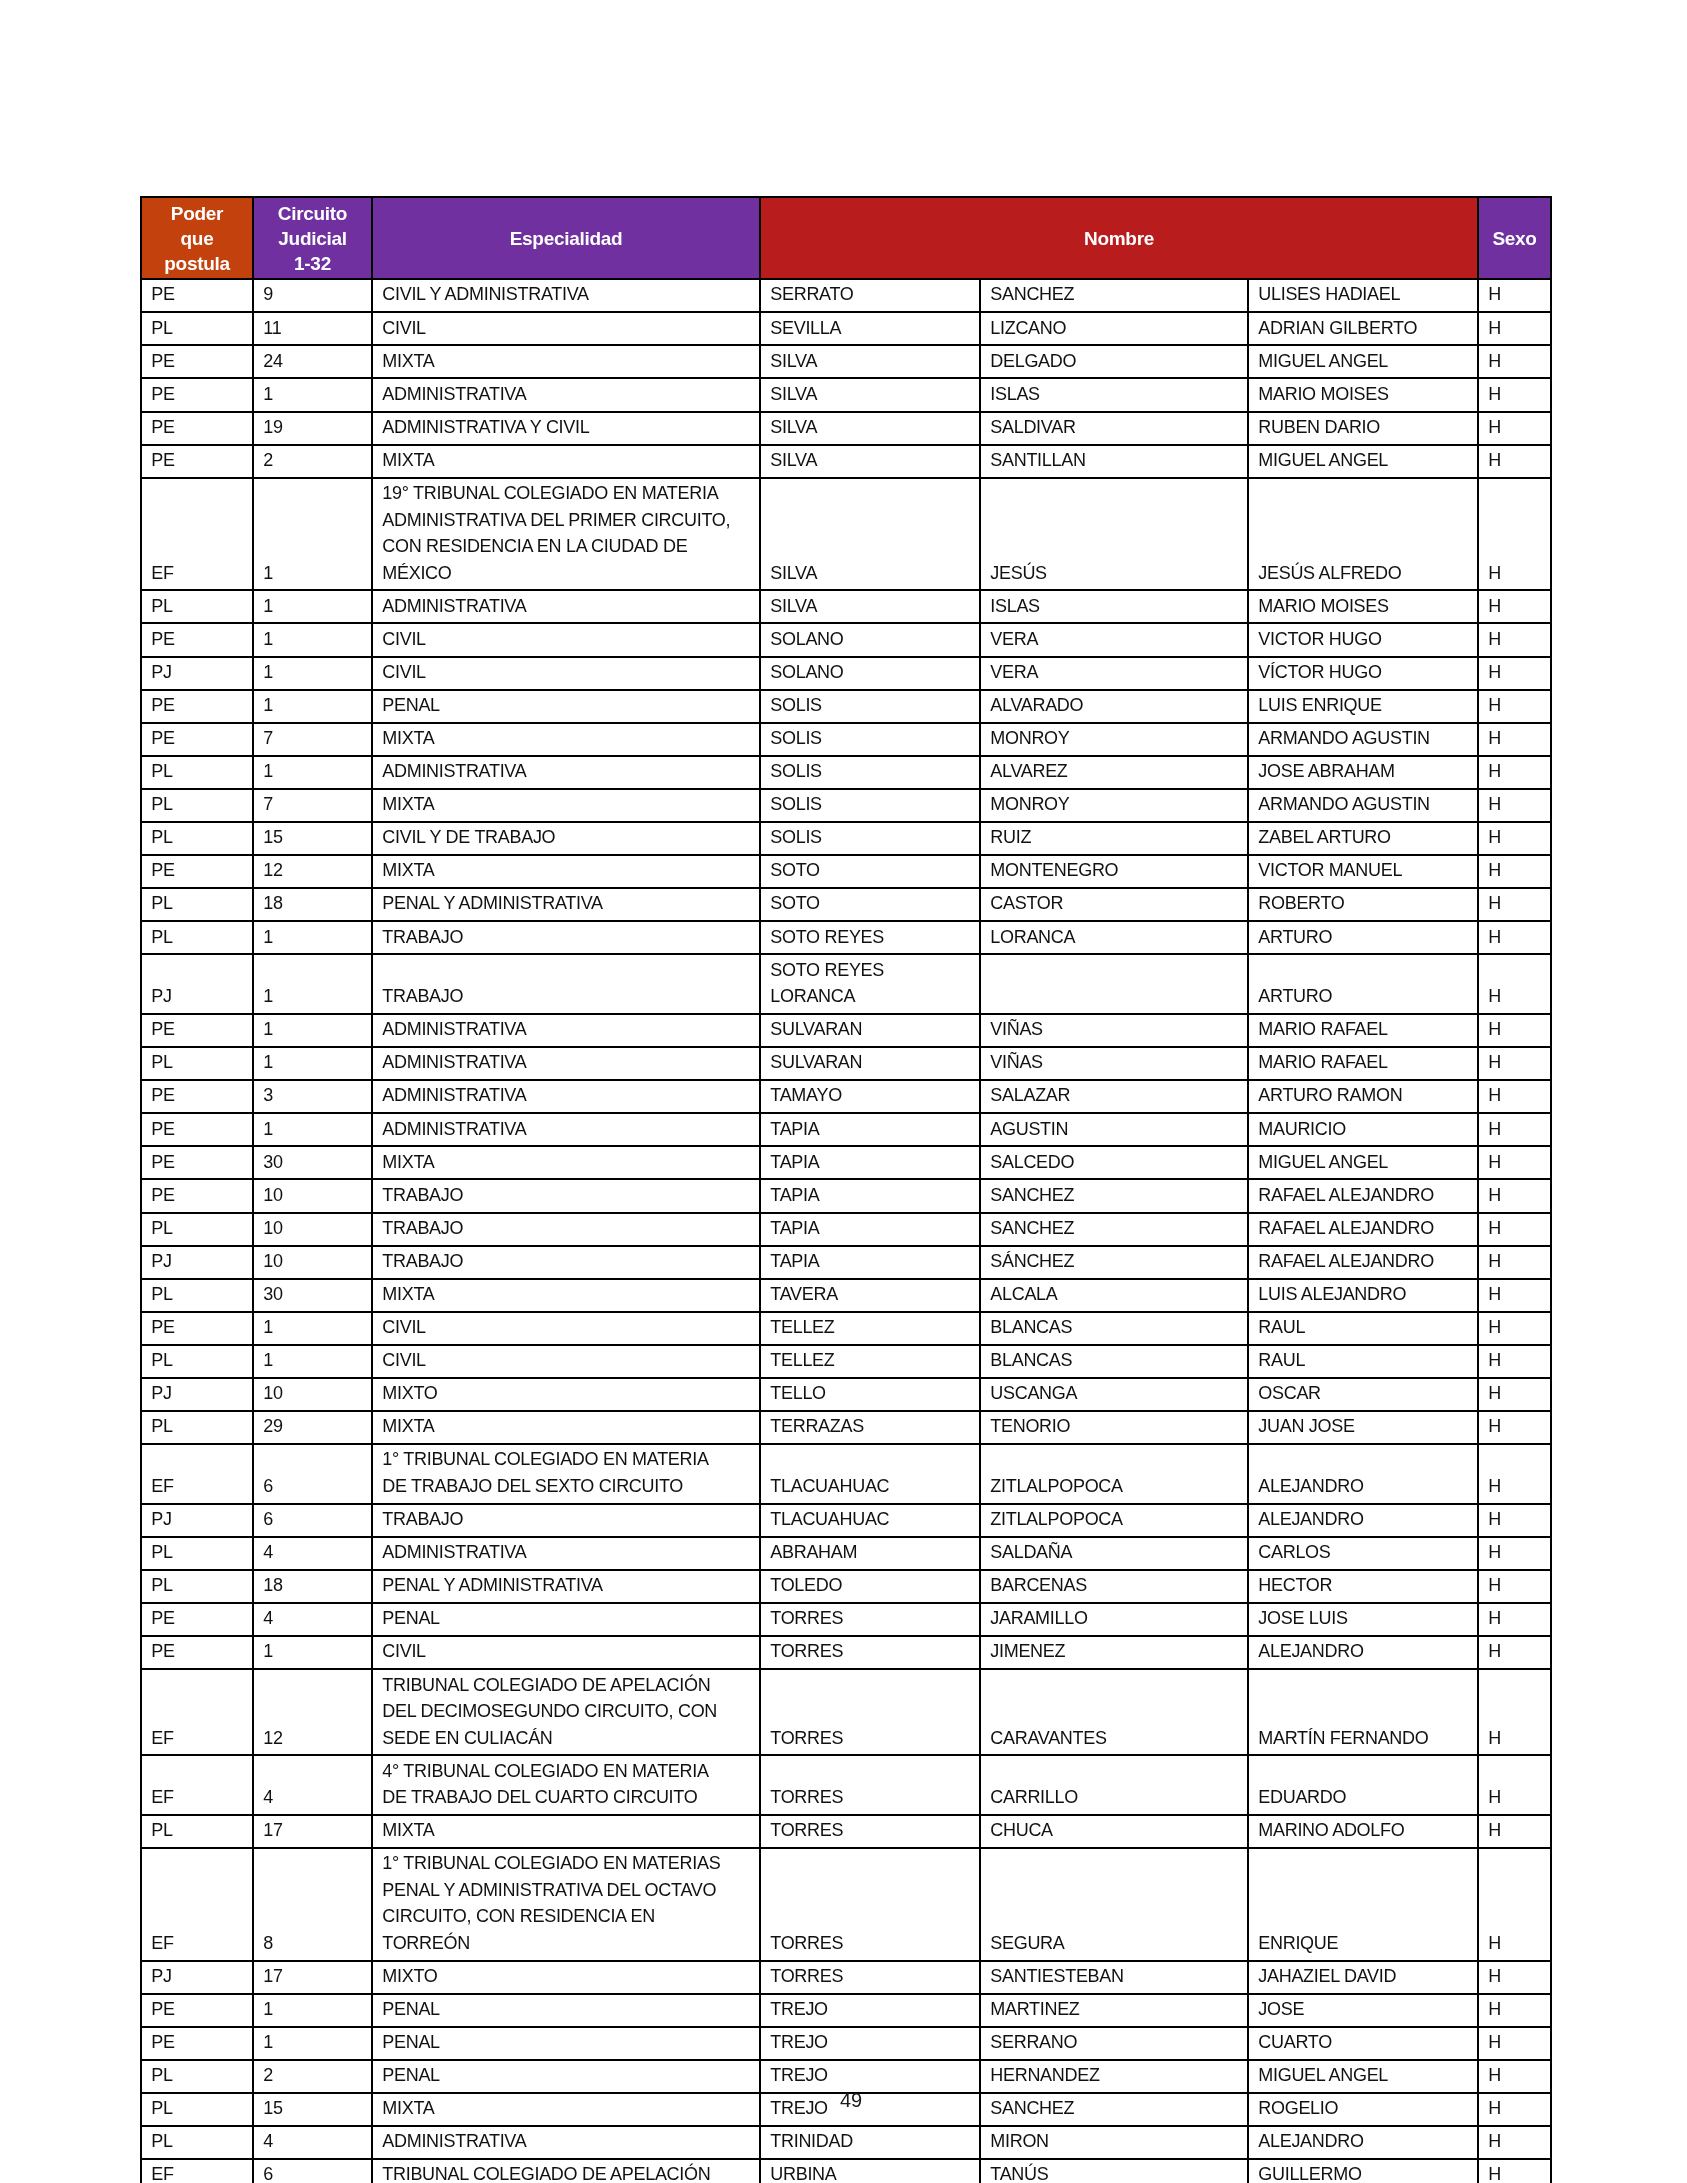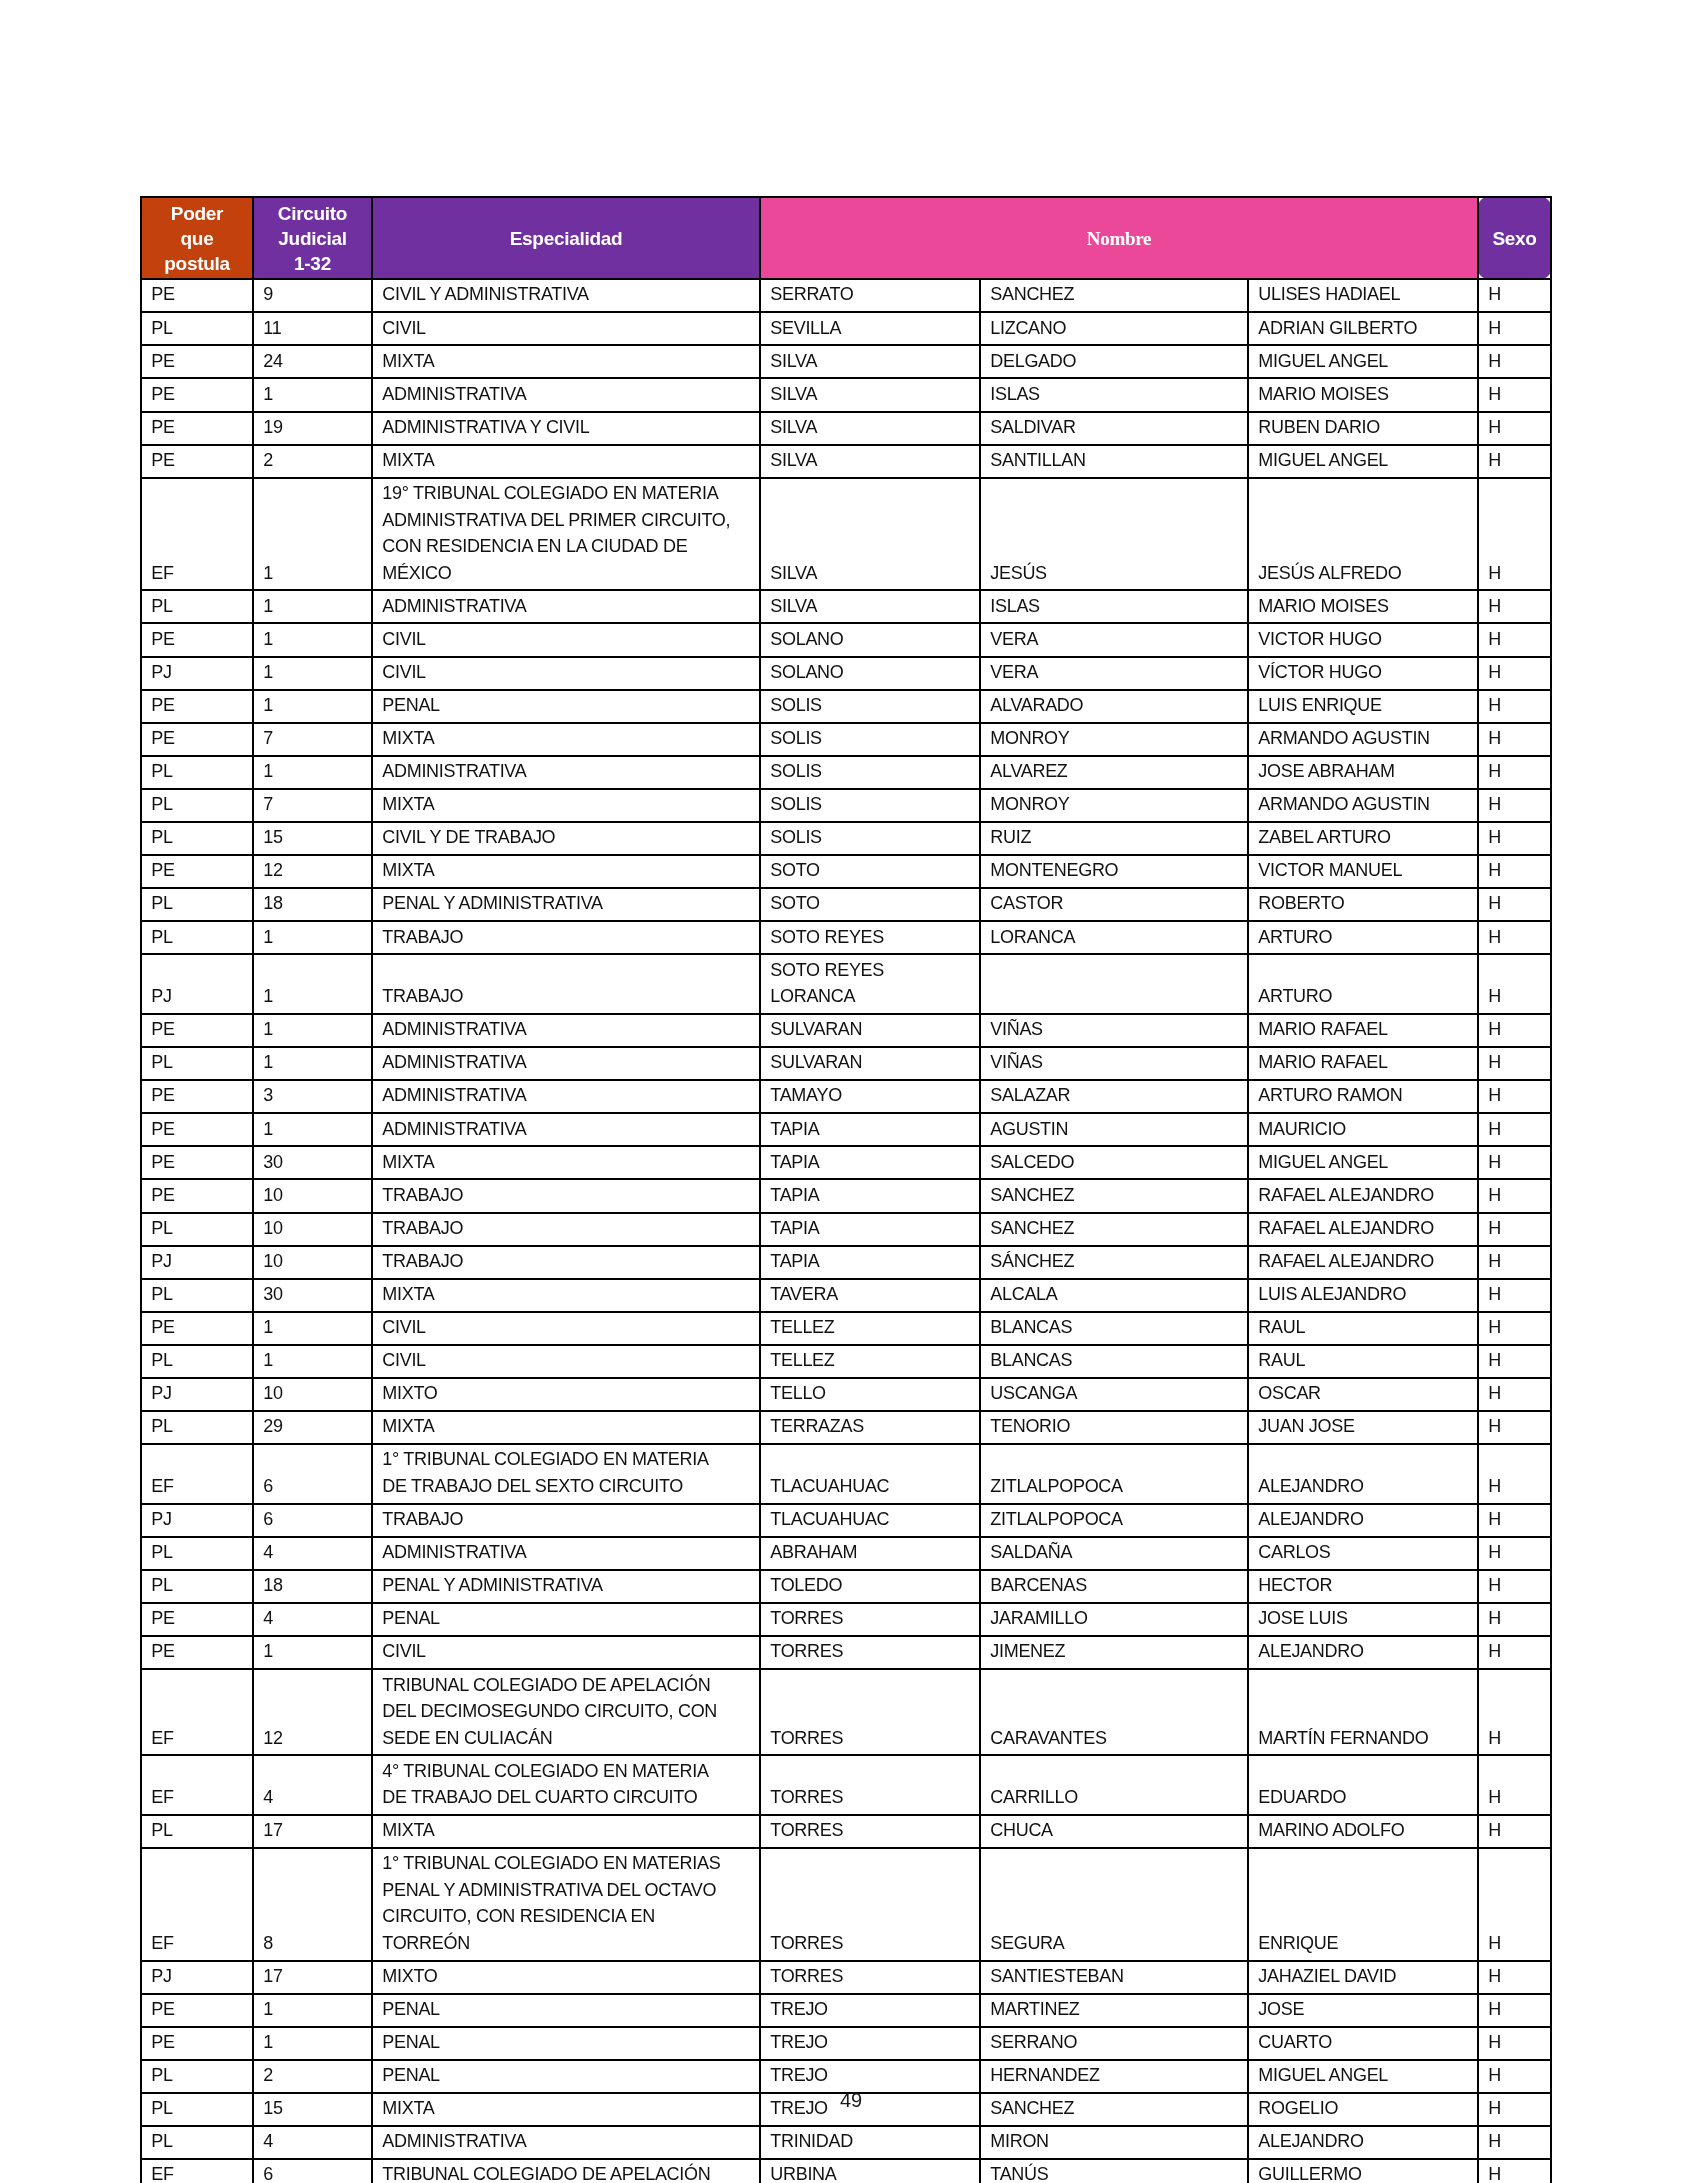--- a/index.html
+++ b/index.html
@@ -96,7 +96,7 @@
 Judicial
 1-32</th>
           <th style="background: rgb(112, 48, 160); color: rgb(255, 255, 255); text-align: center;">Especialidad</th>
-          <th colspan="3" style="background: #ec4899; color: rgb(255, 255, 255); font-family: Liberation Serif, serif;">Nombre</th>
+          <th colspan="3" style="background: #b91c1c; color: rgb(255, 255, 255);">Nombre</th>
           <th style="background: rgb(112, 48, 160); color: rgb(255, 255, 255); border-radius: 10px;">Sexo</th>
         </tr>
       </thead>

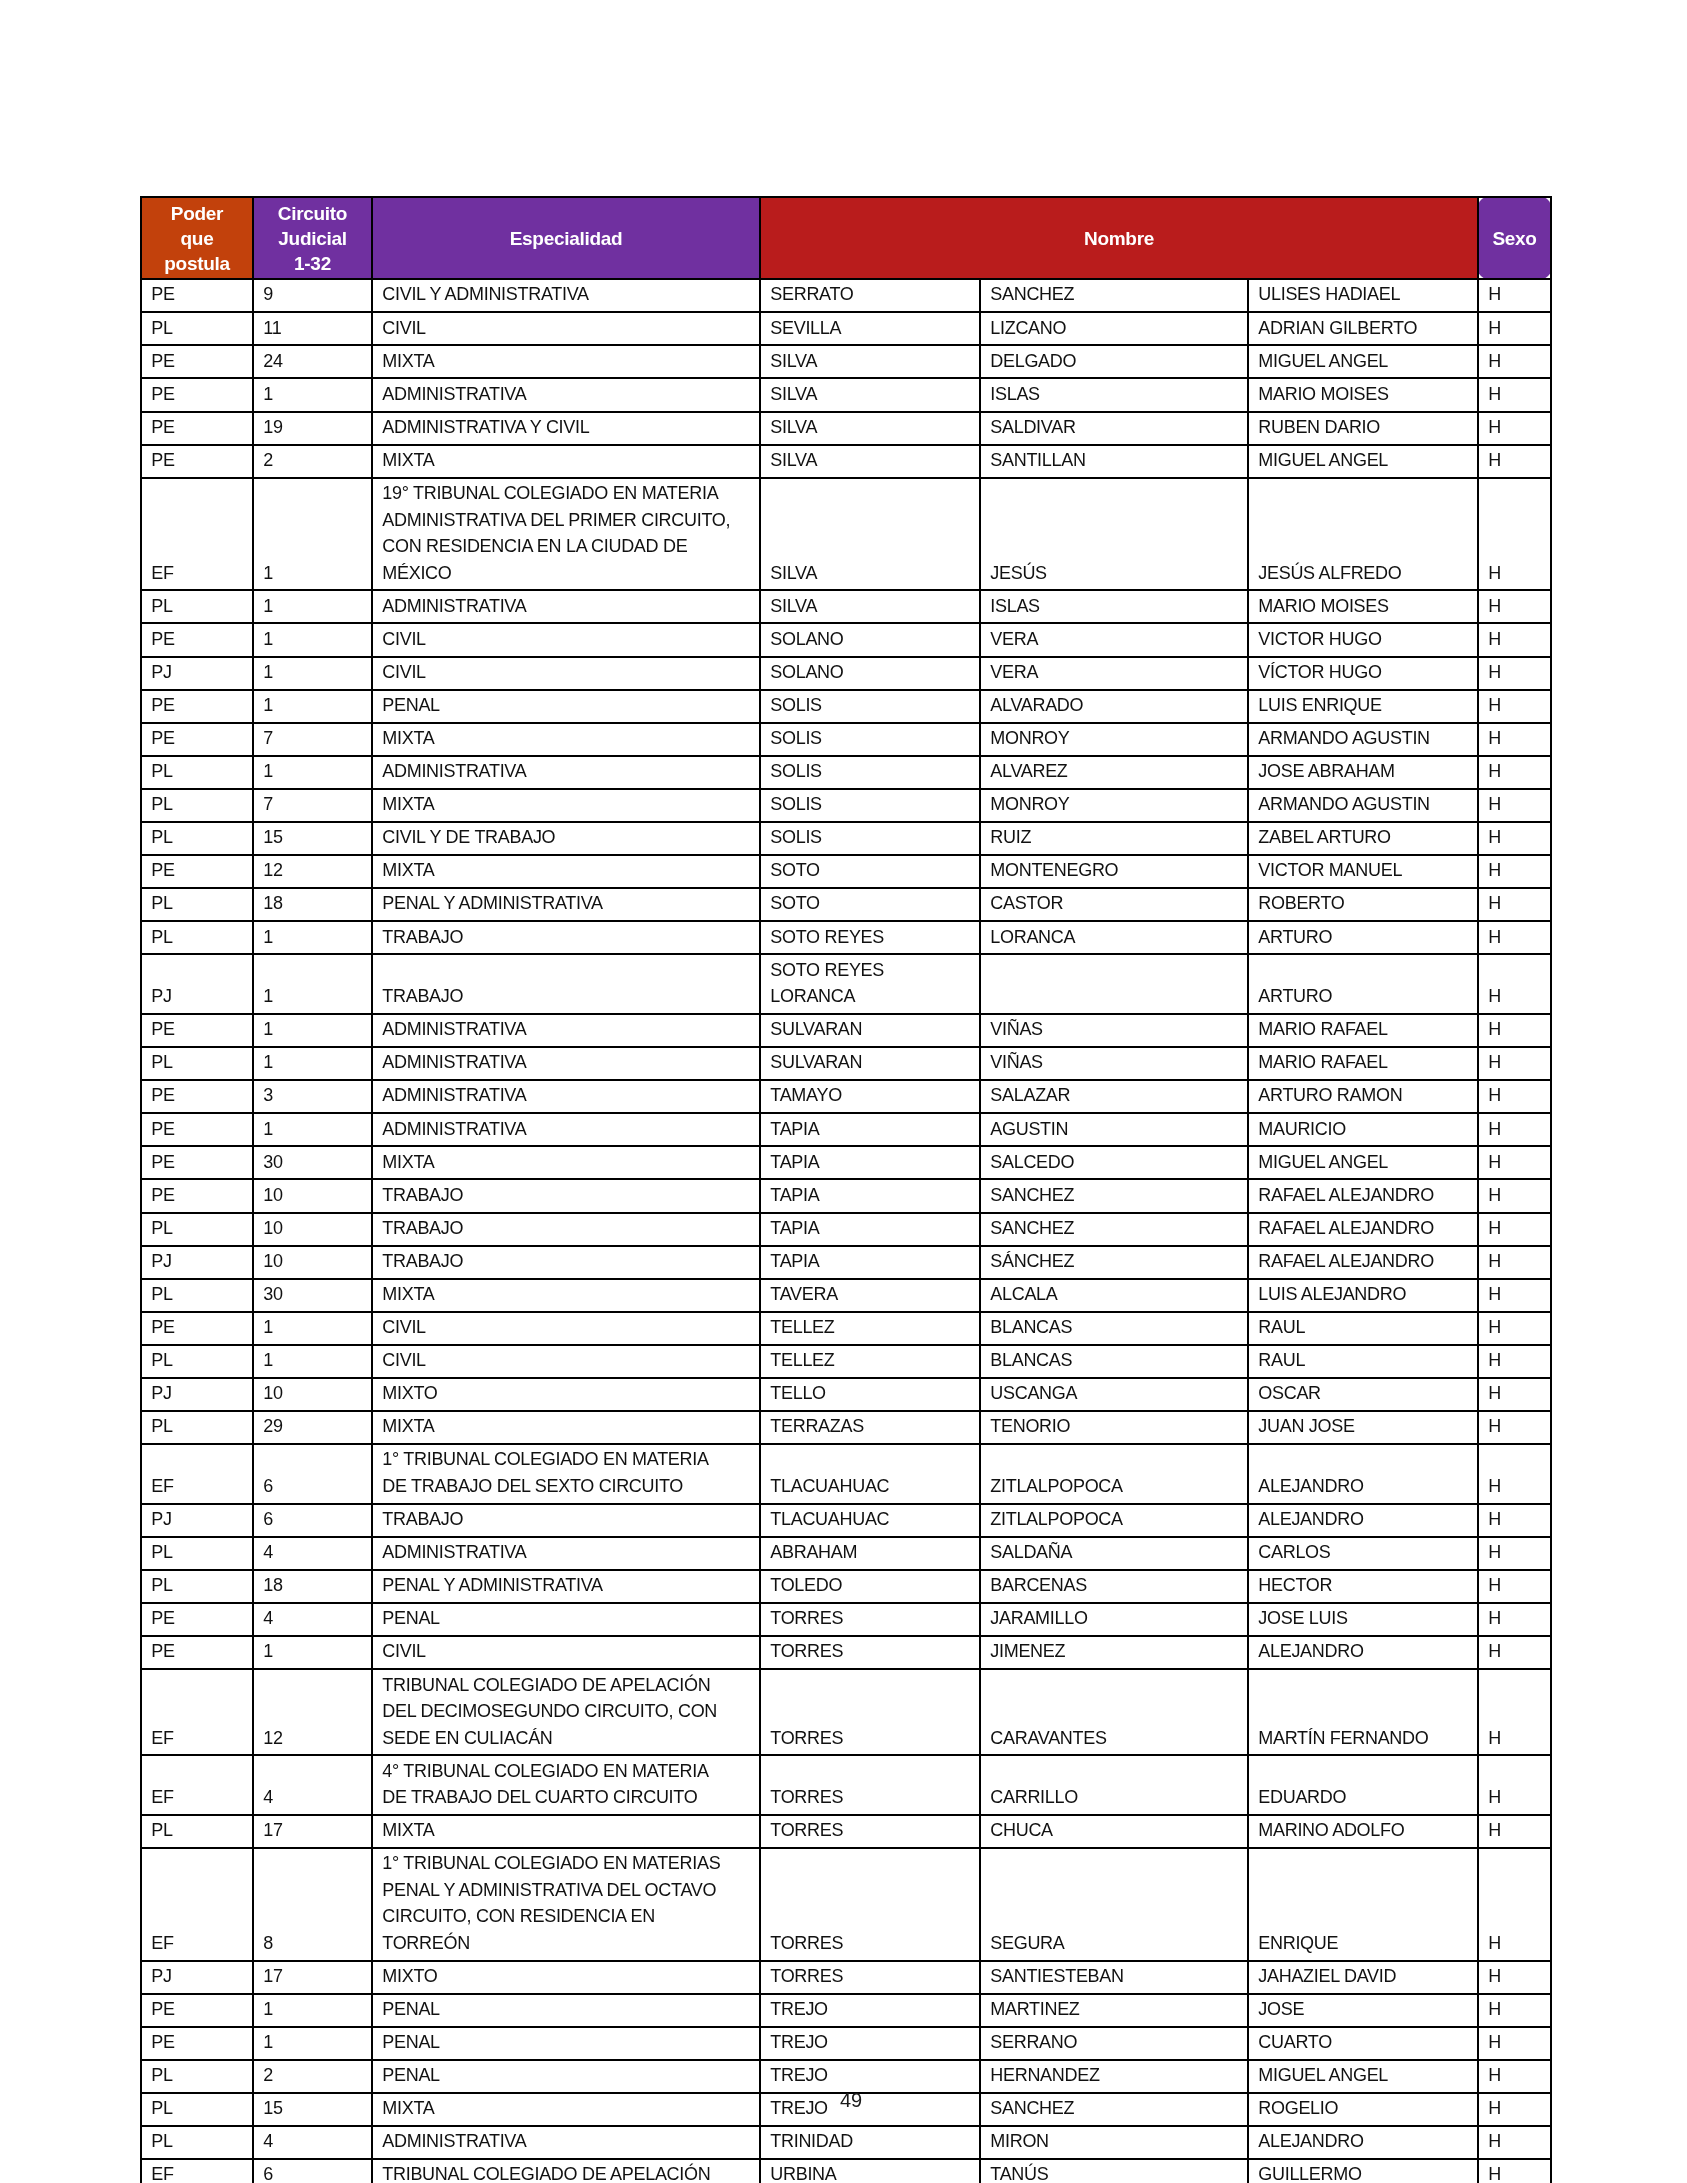--- a/index.html
+++ b/index.html
@@ -97,7 +97,7 @@
 1-32</th>
           <th style="background: rgb(112, 48, 160); color: rgb(255, 255, 255); text-align: center;">Especialidad</th>
           <th colspan="3" style="background: #b91c1c; color: rgb(255, 255, 255);">Nombre</th>
-          <th style="background: rgb(112, 48, 160); color: rgb(255, 255, 255); border-radius: 10px;">Sexo</th>
+          <th style="background: rgb(112, 48, 160); color: rgb(255, 255, 255);">Sexo</th>
         </tr>
       </thead>
       <tbody>

